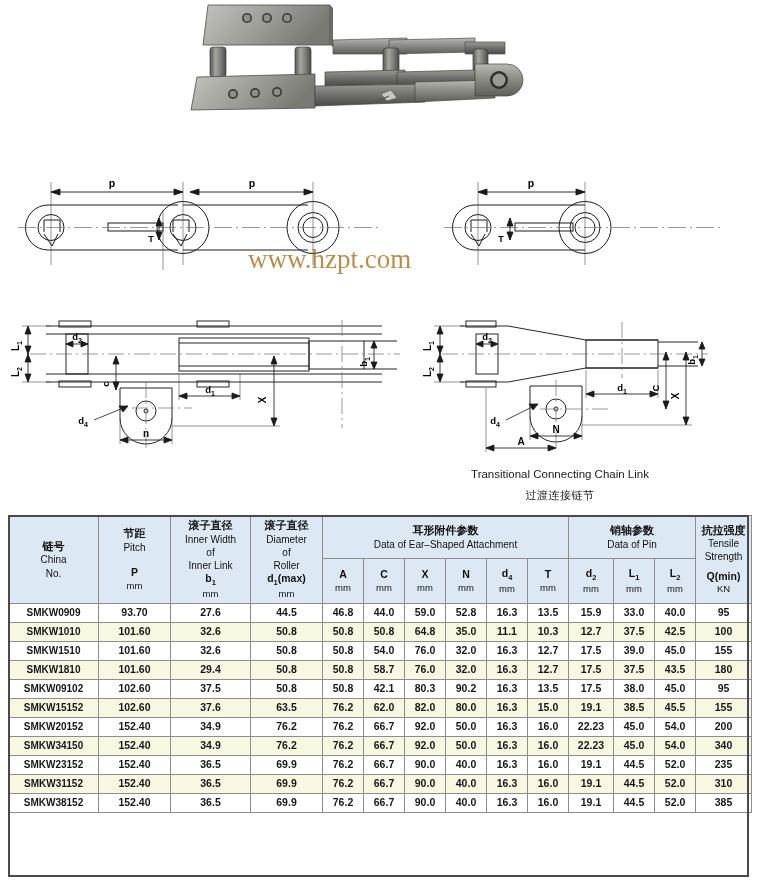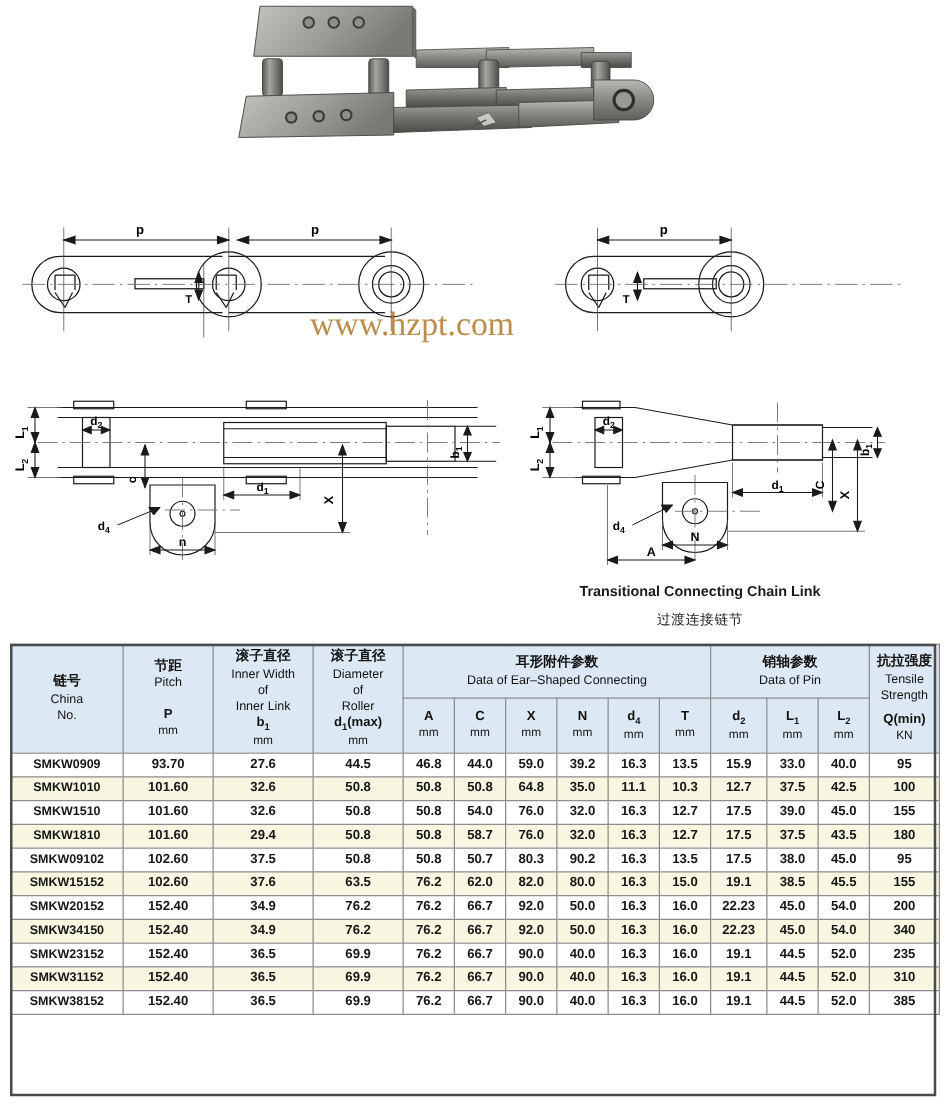--- a/index.html
+++ b/index.html
@@ -23,7 +23,7 @@
 
   .cap{position:absolute;text-align:center;width:320px;left:400px;}
   .cap-cn{top:468px;font-size:11px;letter-spacing:.5px;margin-top:20px;}
-  .cap-en{top:468px;font-size:11.5px;font-weight:bold;}
+  .cap-en{top:468px;font-size:11.5px;}
 
   
   .wm{

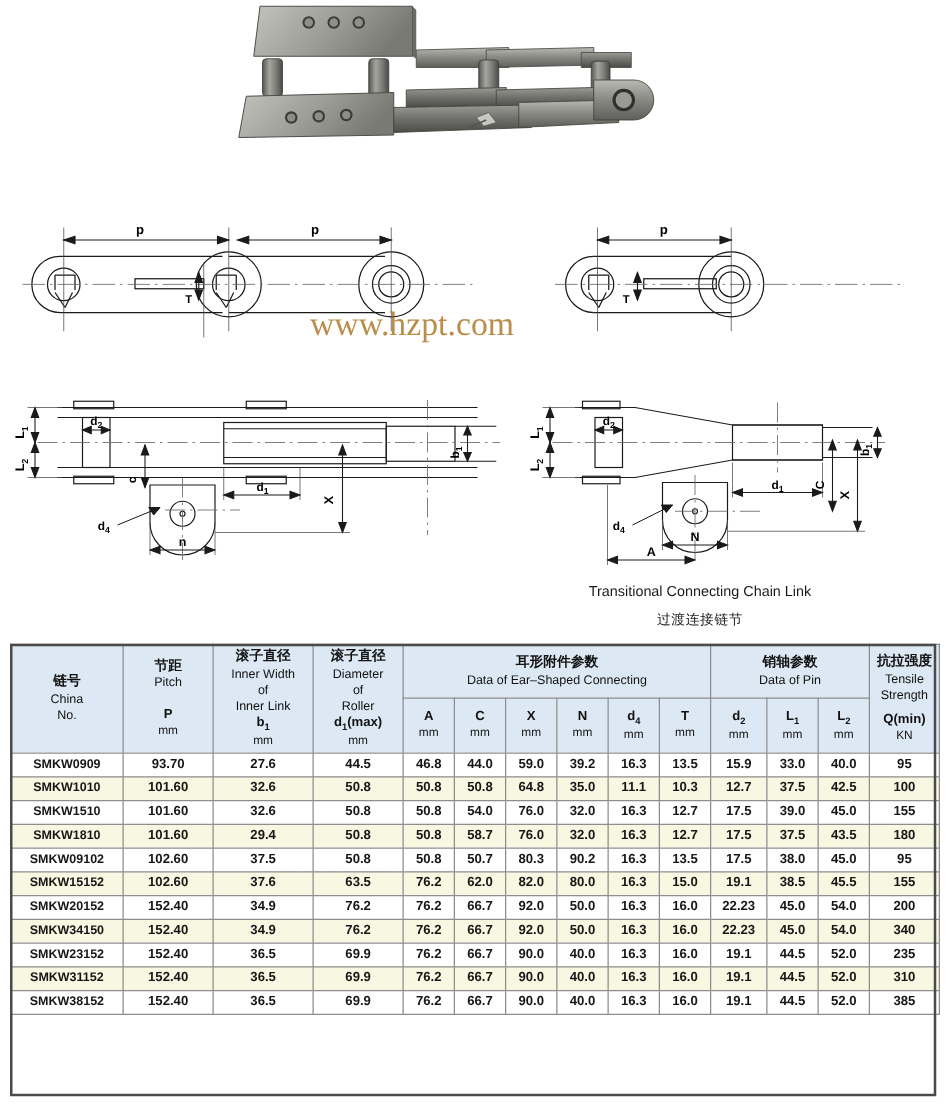--- a/index.html
+++ b/index.html
@@ -520,7 +520,7 @@
           </th>
           <th class="grp" colspan="6">
             <span class="hdr-cn">耳形附件参数</span>
-            <span class="hdr-en">Data of Ear–Shaped Connecting</span>
+            <span class="hdr-en">Data of Ear–Shaped Attachment</span>
           </th>
           <th class="grp" colspan="3">
             <span class="hdr-cn">销轴参数</span>

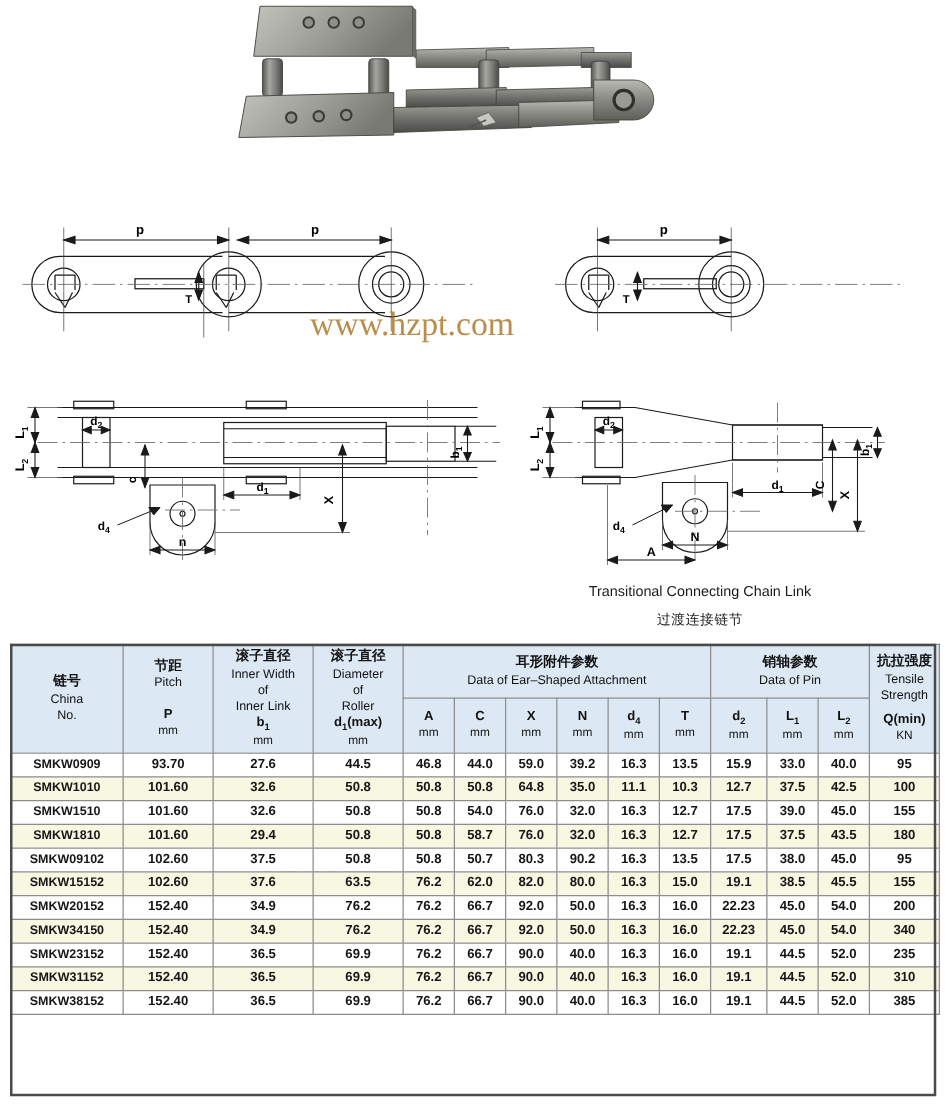--- a/index.html
+++ b/index.html
@@ -582,7 +582,7 @@
             <td>46.8</td>
             <td>44.0</td>
             <td>59.0</td>
-            <td>39.2</td>
+            <td>52.8</td>
             <td>16.3</td>
             <td>13.5</td>
             <td>15.9</td>

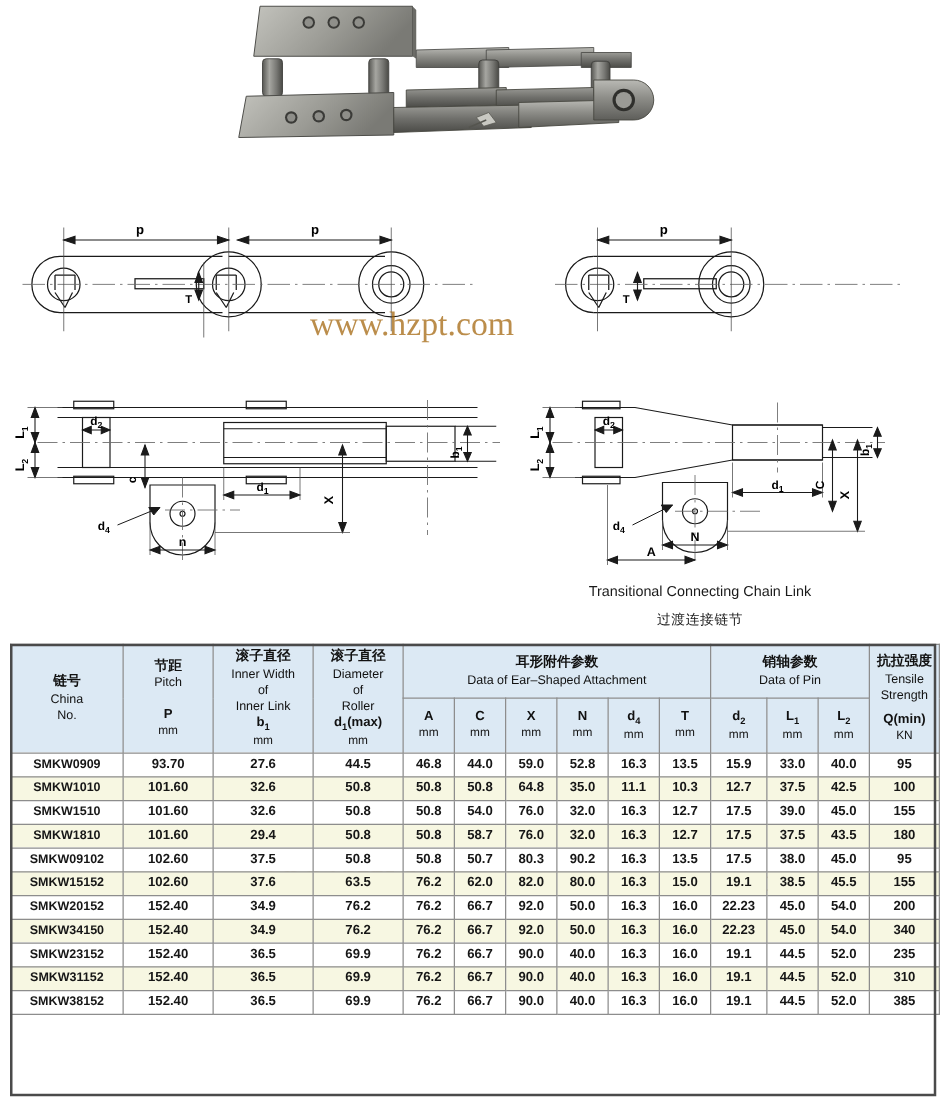--- a/index.html
+++ b/index.html
@@ -644,7 +644,7 @@
             <td>37.5</td>
             <td>50.8</td>
             <td>50.8</td>
-            <td>50.7</td>
+            <td>42.1</td>
             <td>80.3</td>
             <td>90.2</td>
             <td>16.3</td>

